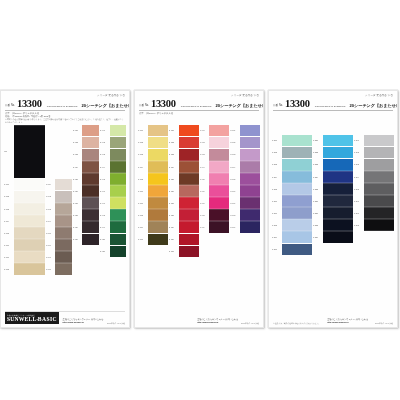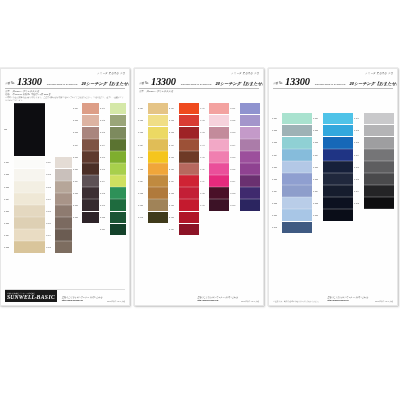--- a/index.html
+++ b/index.html
@@ -22,14 +22,13 @@
   .cards {
     position: absolute;
     left: 0;
-    top: 68px;
+    top: 90px;
     width: 396px;
     height: 240px;
     display: flex;
     flex-direction: row;
     justify-content: flex-start;
     align-items: flex-start;
-    font-style: italic;
   }
   .card {
     position: relative;

